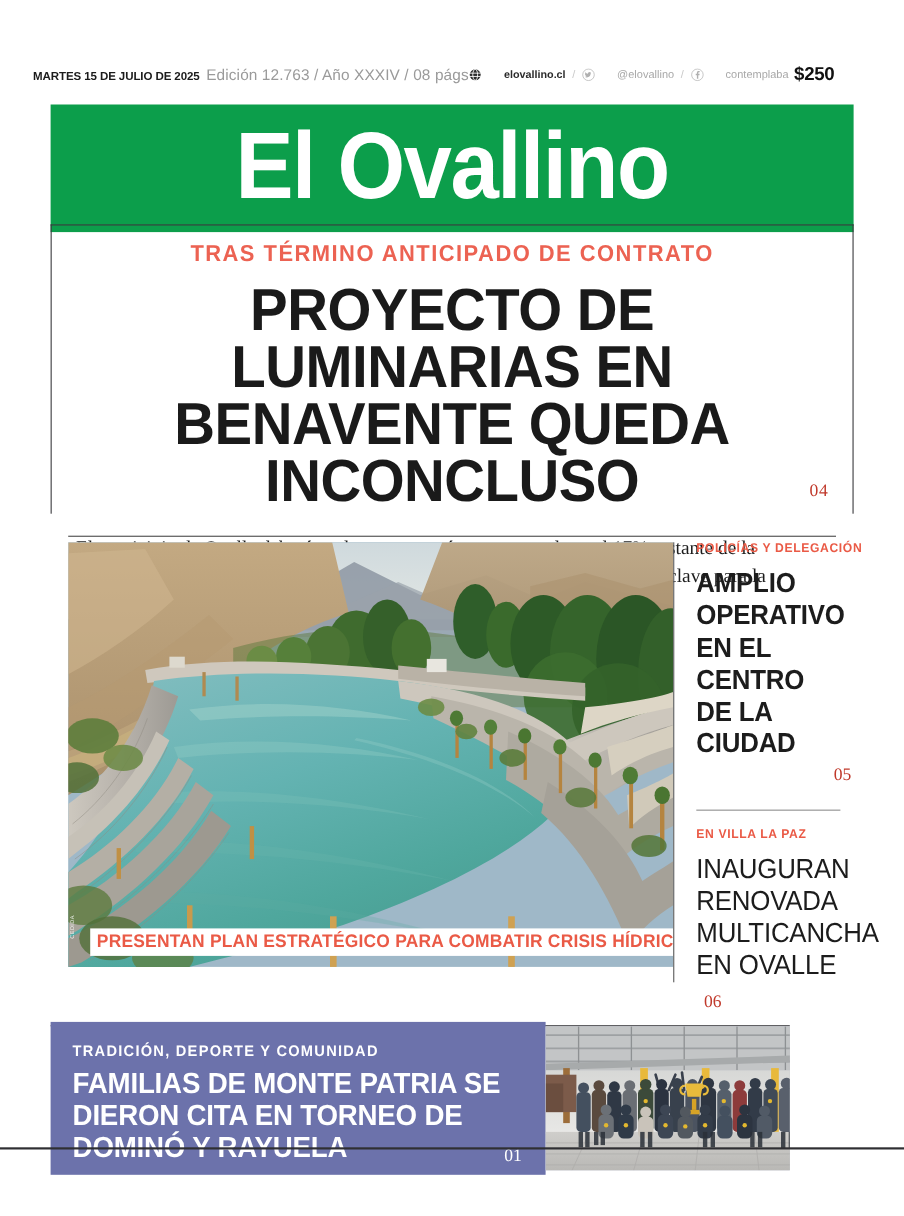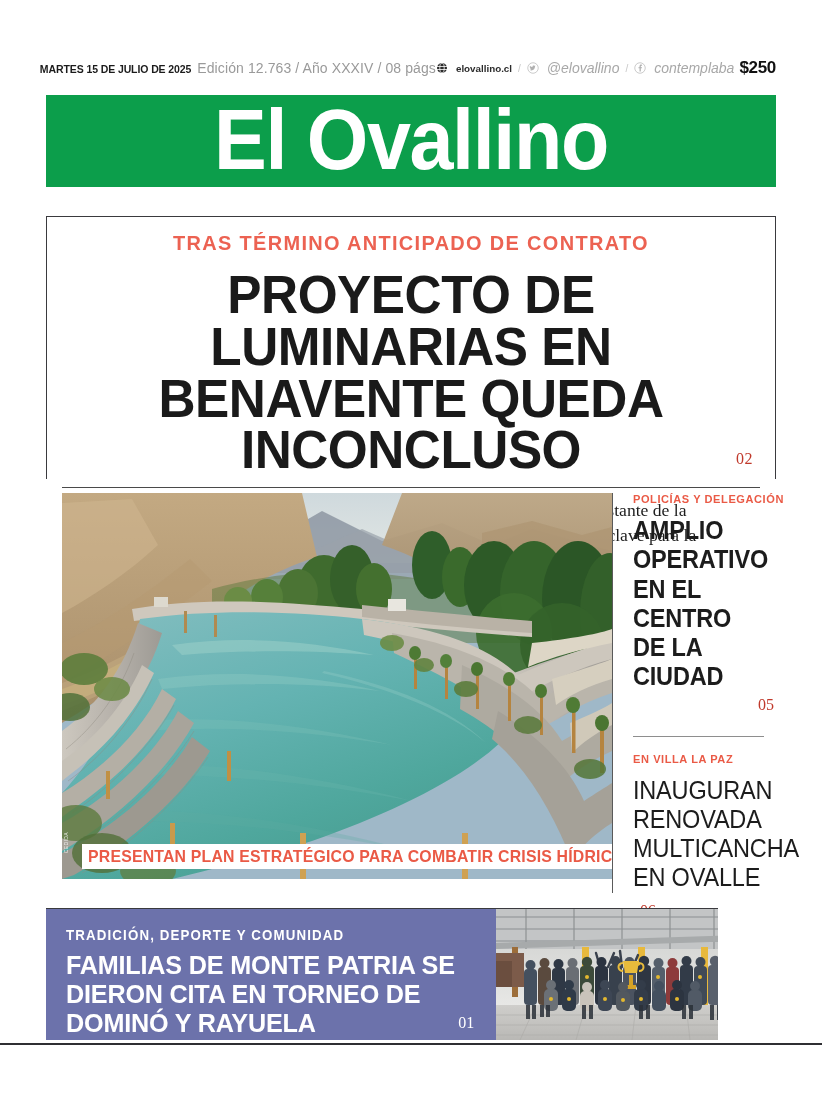--- a/index.html
+++ b/index.html
@@ -26,13 +26,13 @@
   
   .topbar {
     position: absolute;
-    left: 46px;
+    left: 30px;
     top: 57px;
     width: 730px;
     height: 22px;
     display: flex;
     align-items: center;
-    justify-content: flex-end;
+    justify-content: flex-start;
   }
   .topbar-left {
     display: flex;

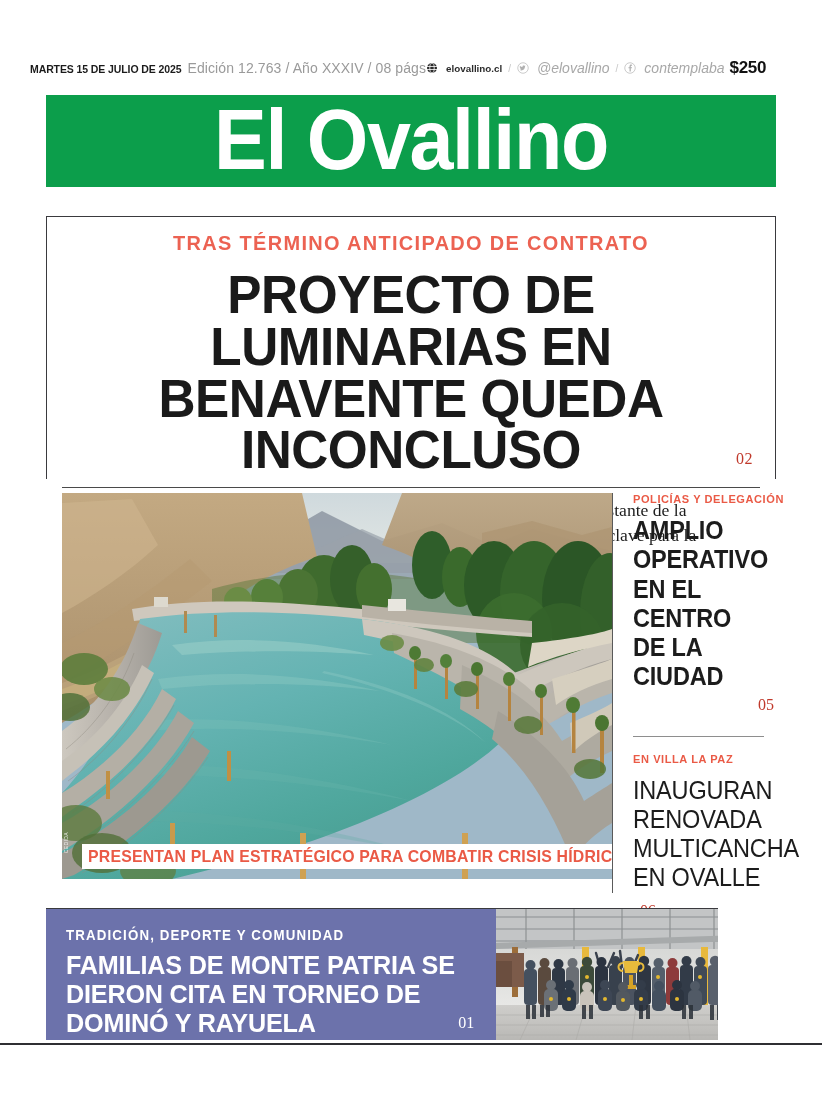--- a/index.html
+++ b/index.html
@@ -60,7 +60,7 @@
   .soc-group {
     display: flex;
     align-items: center;
-    gap: 8px;
+    gap: 20px;
     font-size: 9.5px;
   }
   .soc-sep { color: #c9c9c9; font-size: 10px; margin: 0 1px; }

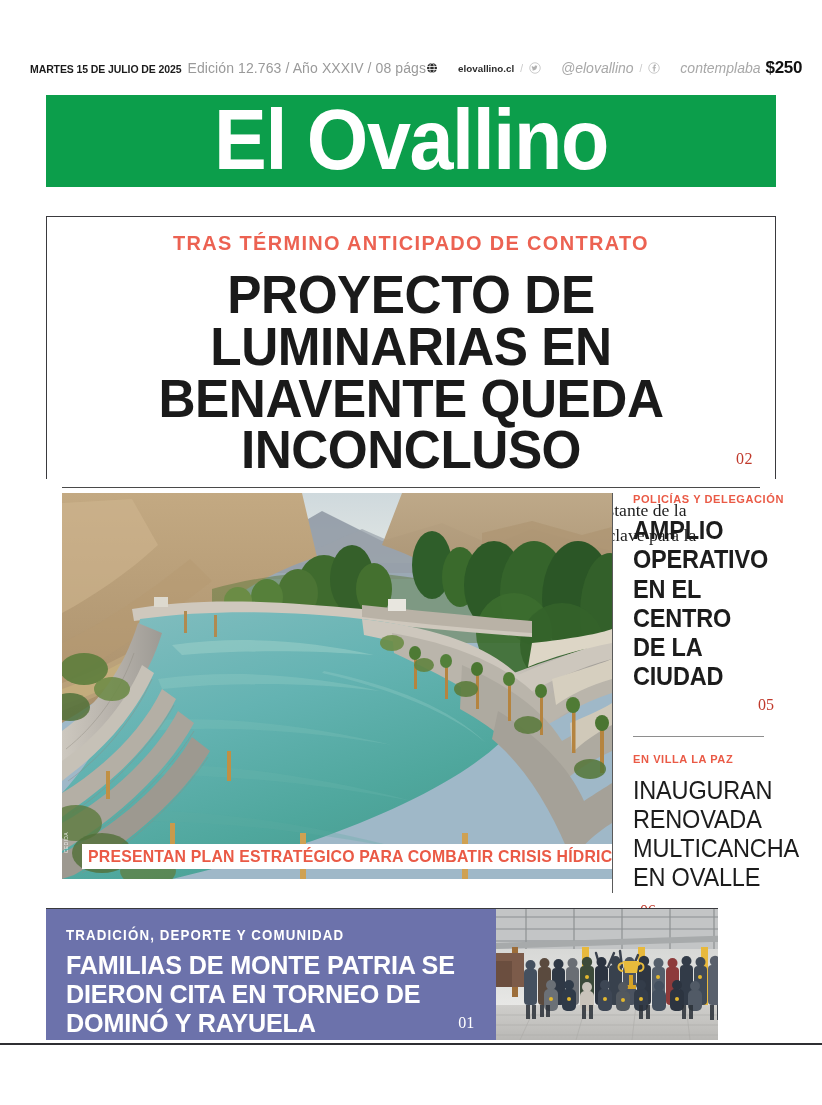--- a/index.html
+++ b/index.html
@@ -65,7 +65,7 @@
   }
   .soc-sep { color: #c9c9c9; font-size: 10px; margin: 0 1px; }
   .soc-site { font-weight: bold; color: #2b2b2b; font-size: 9.8px; }
-  .soc-handle { color: #a8a8a8; font-size: 14px; font-style: italic; }
+  .soc-handle { color: #a8a8a8; font-size: 10px; }
   .soc-icon { display: inline-flex; align-items: center; }
   .price {
     font-size: 17px;

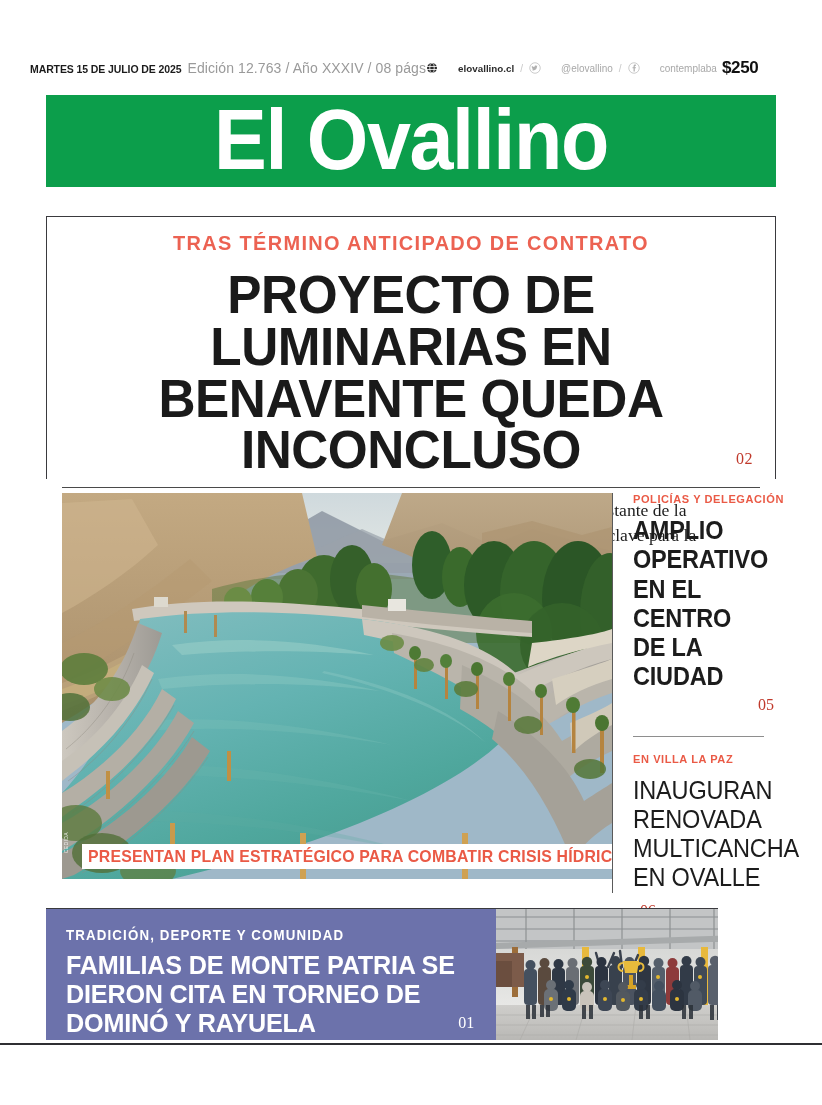--- a/index.html
+++ b/index.html
@@ -80,7 +80,7 @@
     left: 46px;
     top: 95px;
     width: 730px;
-    height: 92px;
+    height: 116px;
     background: #0c9e4b;
     display: flex;
     align-items: center;

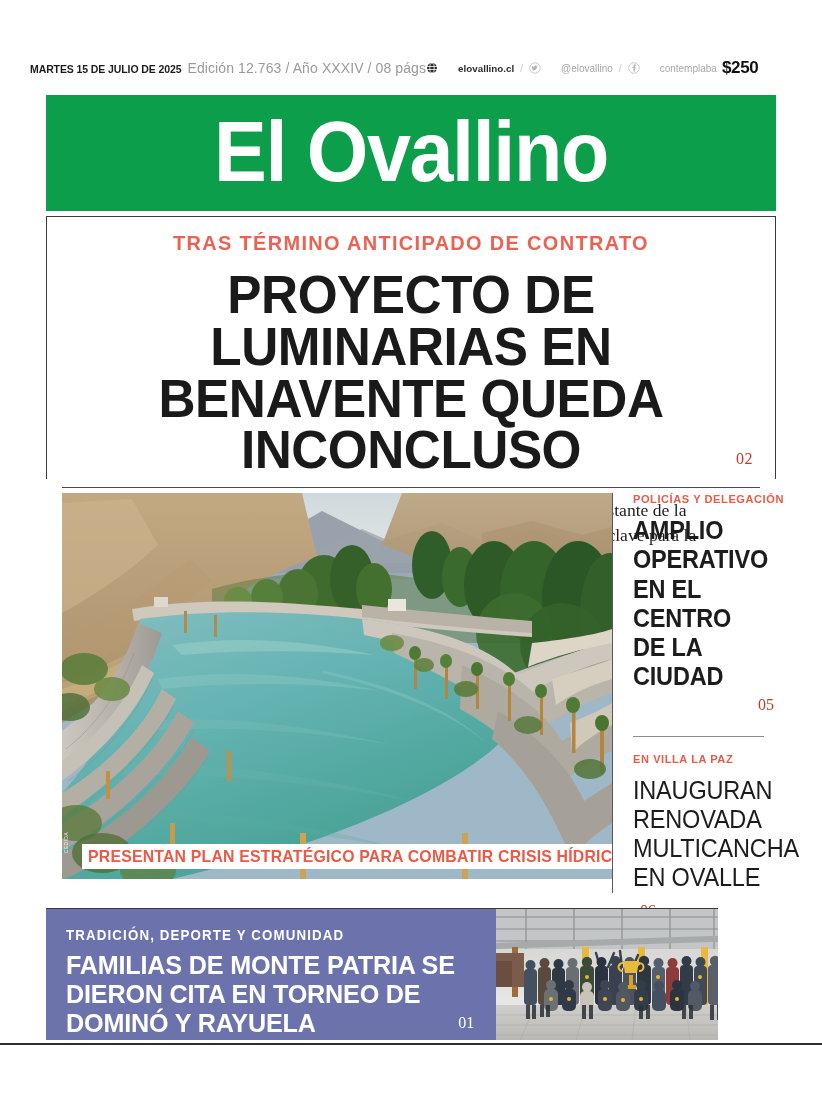--- a/index.html
+++ b/index.html
@@ -102,7 +102,7 @@
   .lead-box {
     position: absolute;
     left: 46px;
-    top: 216px;
+    top: 204px;
     width: 730px;
     height: 263px;
     border: 1px solid #3a3a3e;

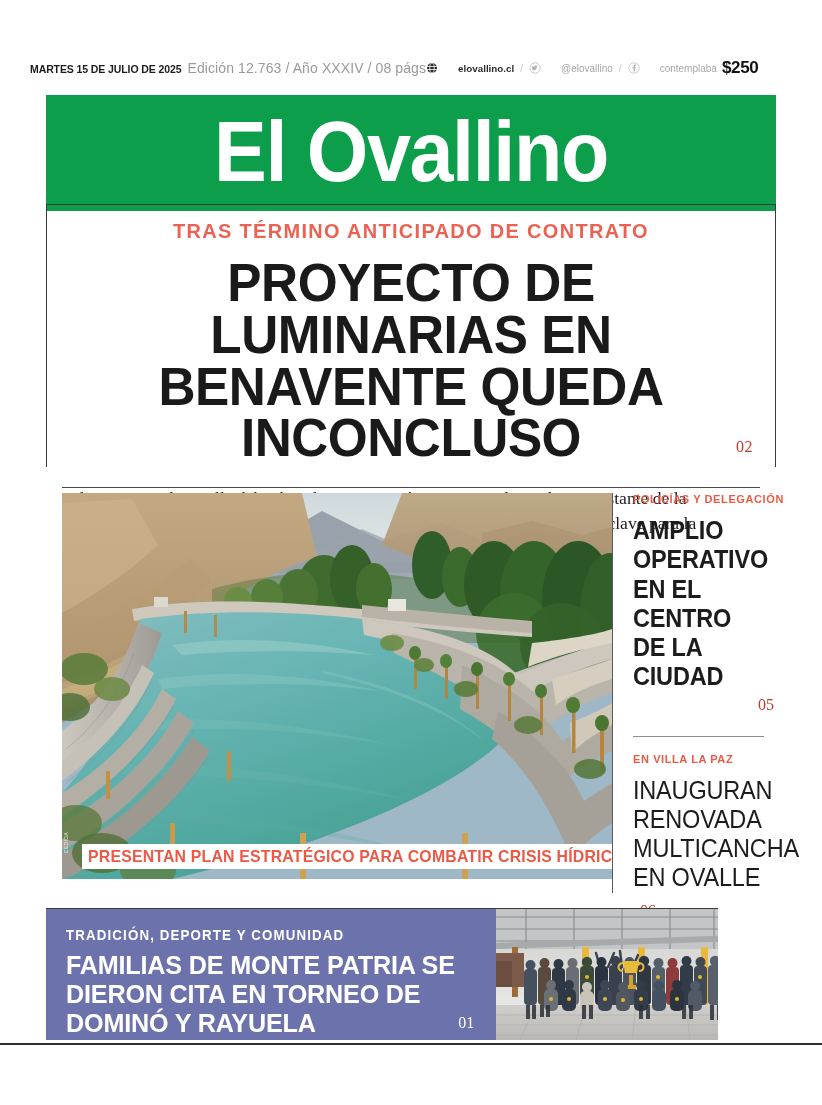--- a/index.html
+++ b/index.html
@@ -393,7 +393,7 @@
     <div class="lead-deck">
       <span>El municipio de Ovalle deberá evaluar nuevas vías para completar el 17% restante de la iniciativa, que contemplaba la instalación de nuevas luminarias en un sector clave para la seguridad vial y peatonal.</span>
     </div>
-    <div class="lead-pagenum">02</div>
+    <div class="lead-pagenum">04</div>
   </div>
 
   <div class="mid">

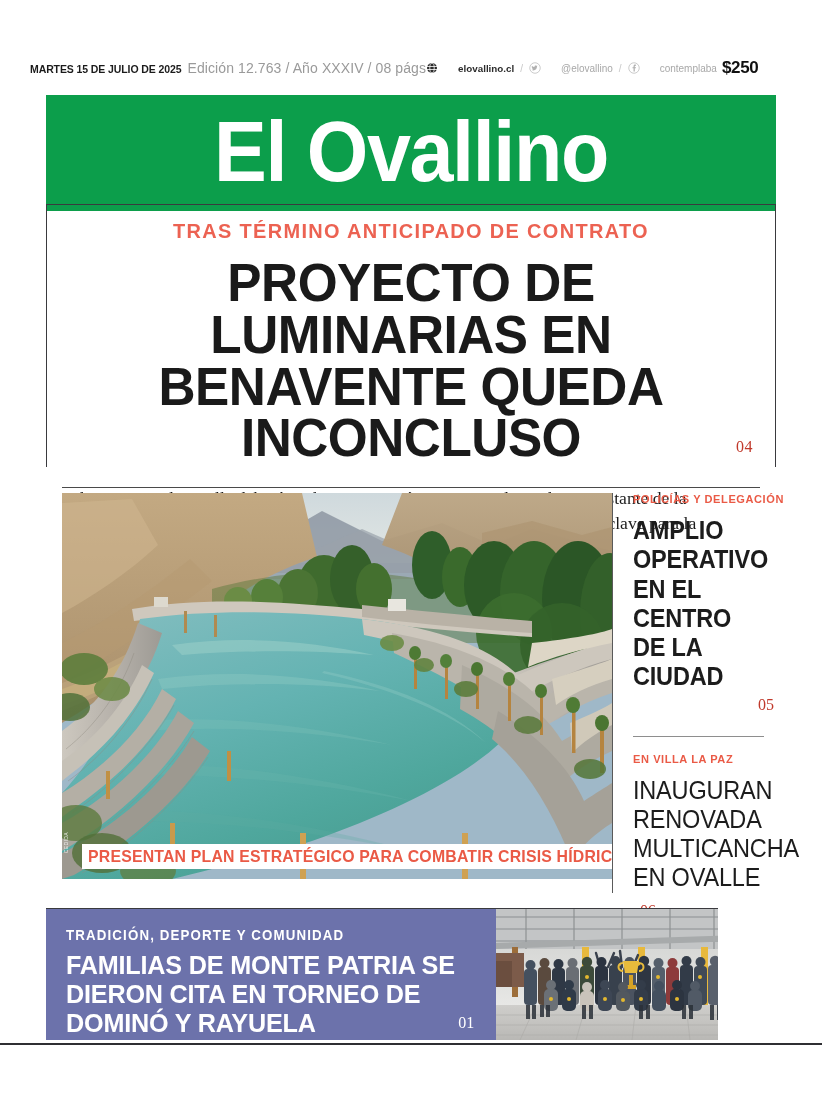--- a/index.html
+++ b/index.html
@@ -276,12 +276,13 @@
   .bottom {
     position: absolute;
     left: 46px;
-    top: 908px;
+    top: 932px;
     width: 672px;
     height: 132px;
     display: flex;
     border-top: 1px solid #3a3a3e;
     box-sizing: border-box;
+    align-items: center;
   }
   .bottom-box {
     position: relative;

